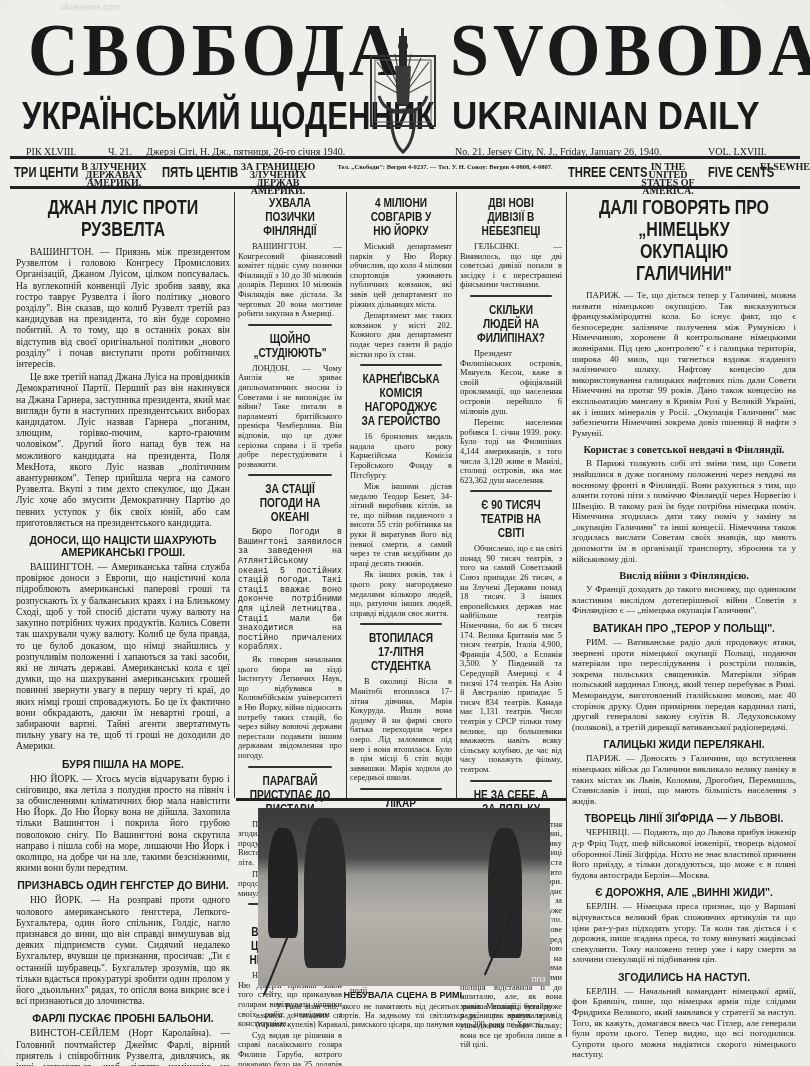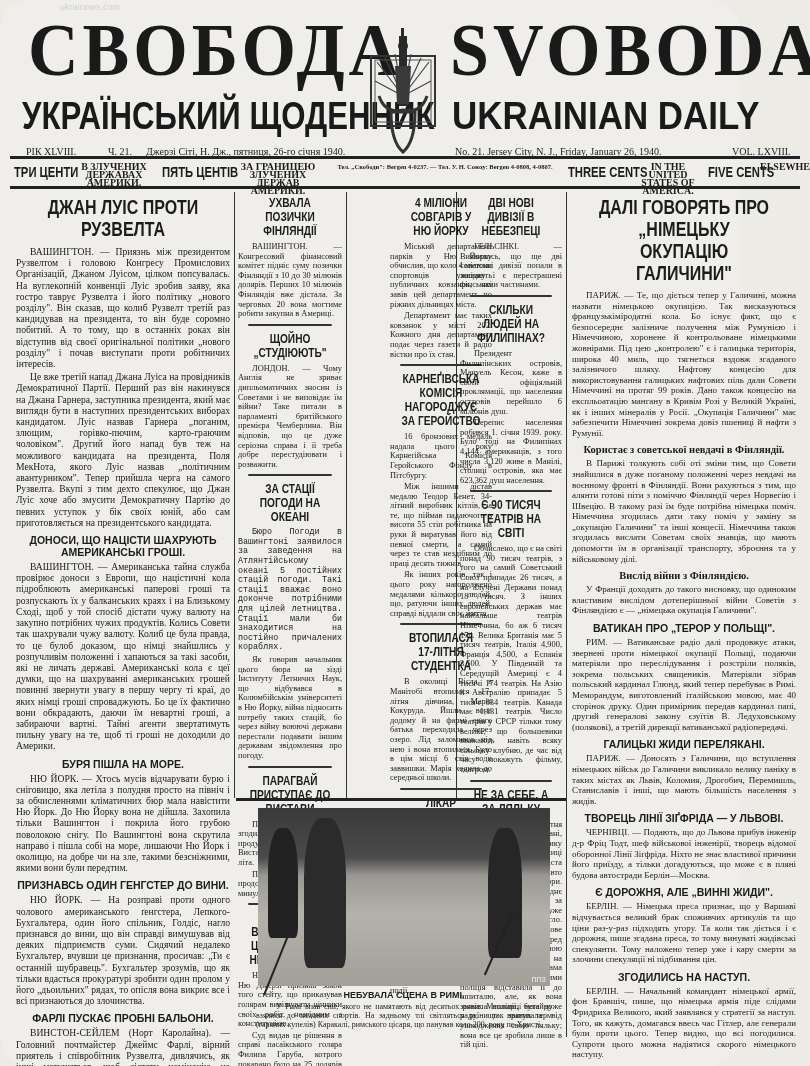--- a/index.html
+++ b/index.html
@@ -92,7 +92,7 @@
     <div class="dateline" style="left:88px;">Ч. 21.</div>
     <div class="dateline" style="left:126px;">Джерзі Сіті, Н. Дж., пятниця, 26-го січня 1940.</div>
     <div class="dateline" style="left:435px;">No. 21. Jersey City, N. J., Friday, January 26, 1940.</div>
-    <div class="dateline" style="left:712px;text-align:right;">VOL. LXVIII.</div>
+    <div class="dateline" style="left:688px;text-align:right;">VOL. LXVIII.</div>
   </div>
 
   <div class="rule-thick" style="top:156px;"></div>

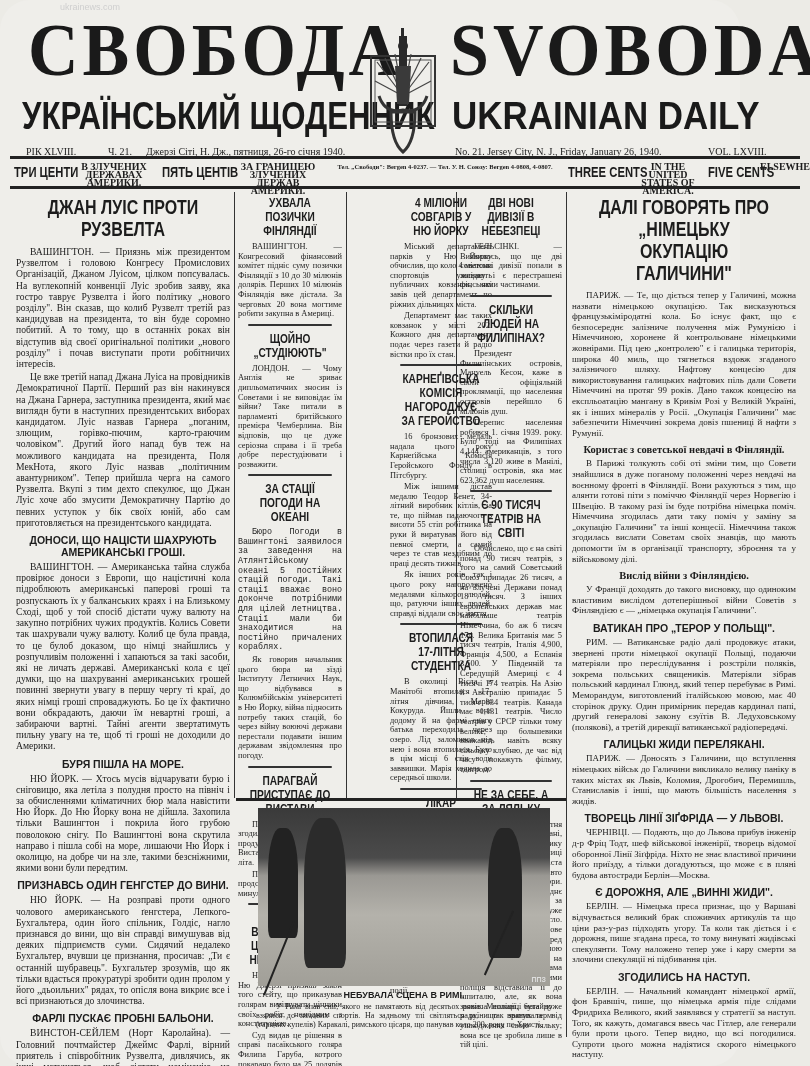--- a/index.html
+++ b/index.html
@@ -152,7 +152,7 @@
     <p style="font-size:8.4px; line-height:9.6px;">Суд признав цей закон невластивим вмішуванням у приватний бизнес.</p>
   </div>
 
-  <div class="col" style="left:350px; top:190px; width:102px;margin-left:40px;">
+  <div class="col" style="left:350px; top:190px; width:102px;">
     <div class="hl-med">4 МІЛІОНИ СОВГАРІВ У НЮ ЙОРКУ</div>
     <p style="font-size:8.4px; line-height:9.6px;">Міський департамент парків у Ню Йорку обчислив, що коло 4 мілюни спортовців уживають публичних ковзанок, які завів цей департамент по ріжних дільницях міста.</p>
     <p style="font-size:8.4px; line-height:9.6px;">Департамент має таких ковзанок у місті 202. Кожного дня департамент подає через газети й радіо вістки про їх стан.</p>

